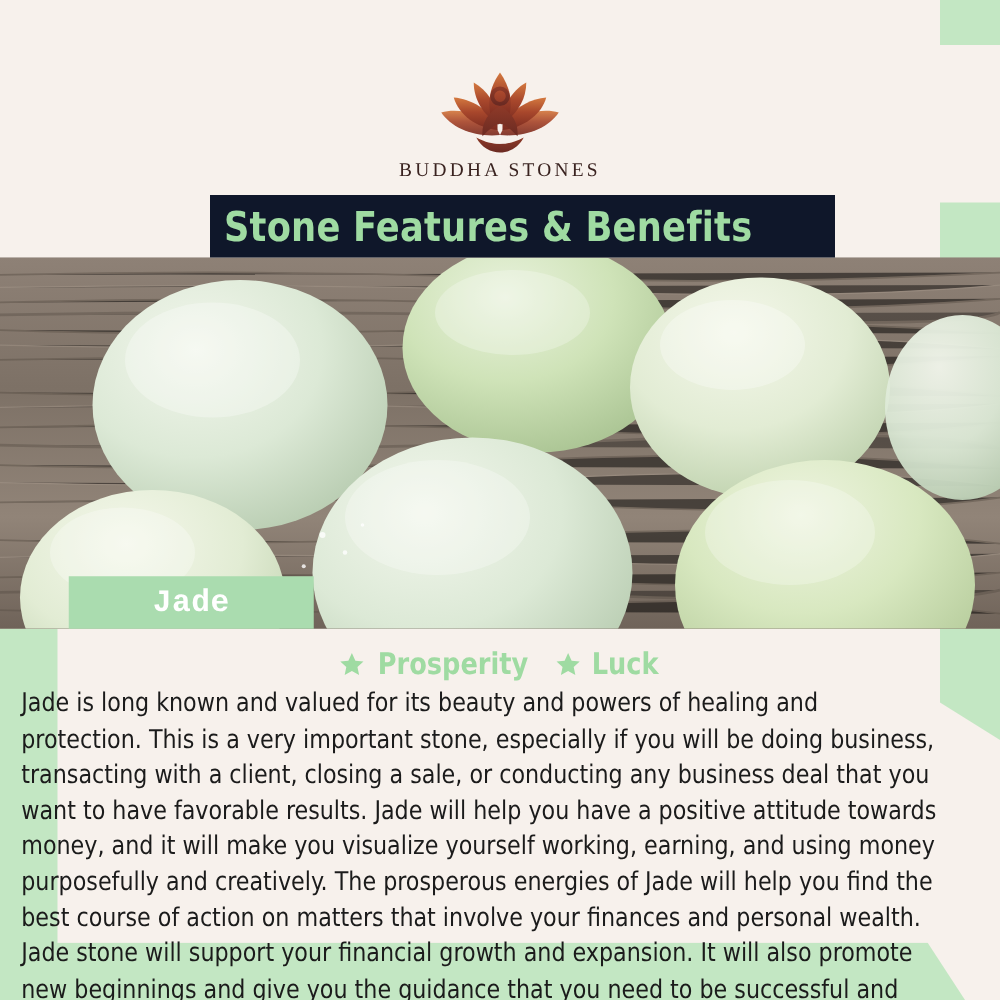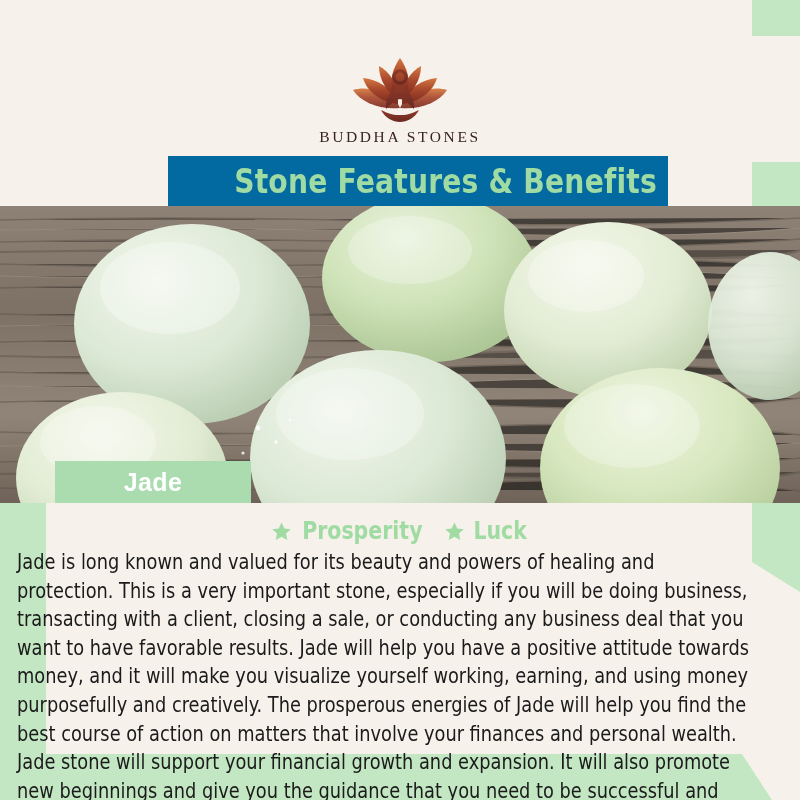--- a/index.html
+++ b/index.html
@@ -65,8 +65,8 @@
   #title-banner {
     position:absolute; top:120px; left:168px;
     width:500px; height:50px;
-    background:#0369a1;
-    display:flex; align-items:center; justify-content:flex-end;
+    background:#0f172a;
+    display:flex; align-items:center; justify-content:flex-start;
     z-index:4;
   }
   #title-text {

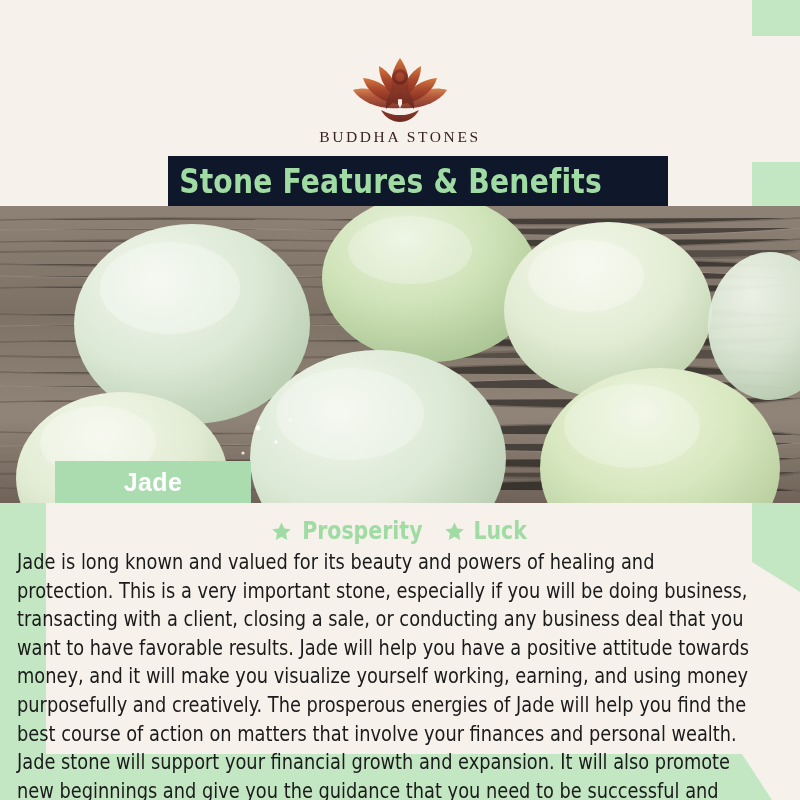--- a/index.html
+++ b/index.html
@@ -98,7 +98,7 @@
     z-index:5;
   }
   #jade-label-text {
-    font-family:Liberation Sans, sans-serif;
+    font-family:Liberation Mono, monospace;
     font-weight:bold;
     font-size:25px;
     color:#ffffff;

